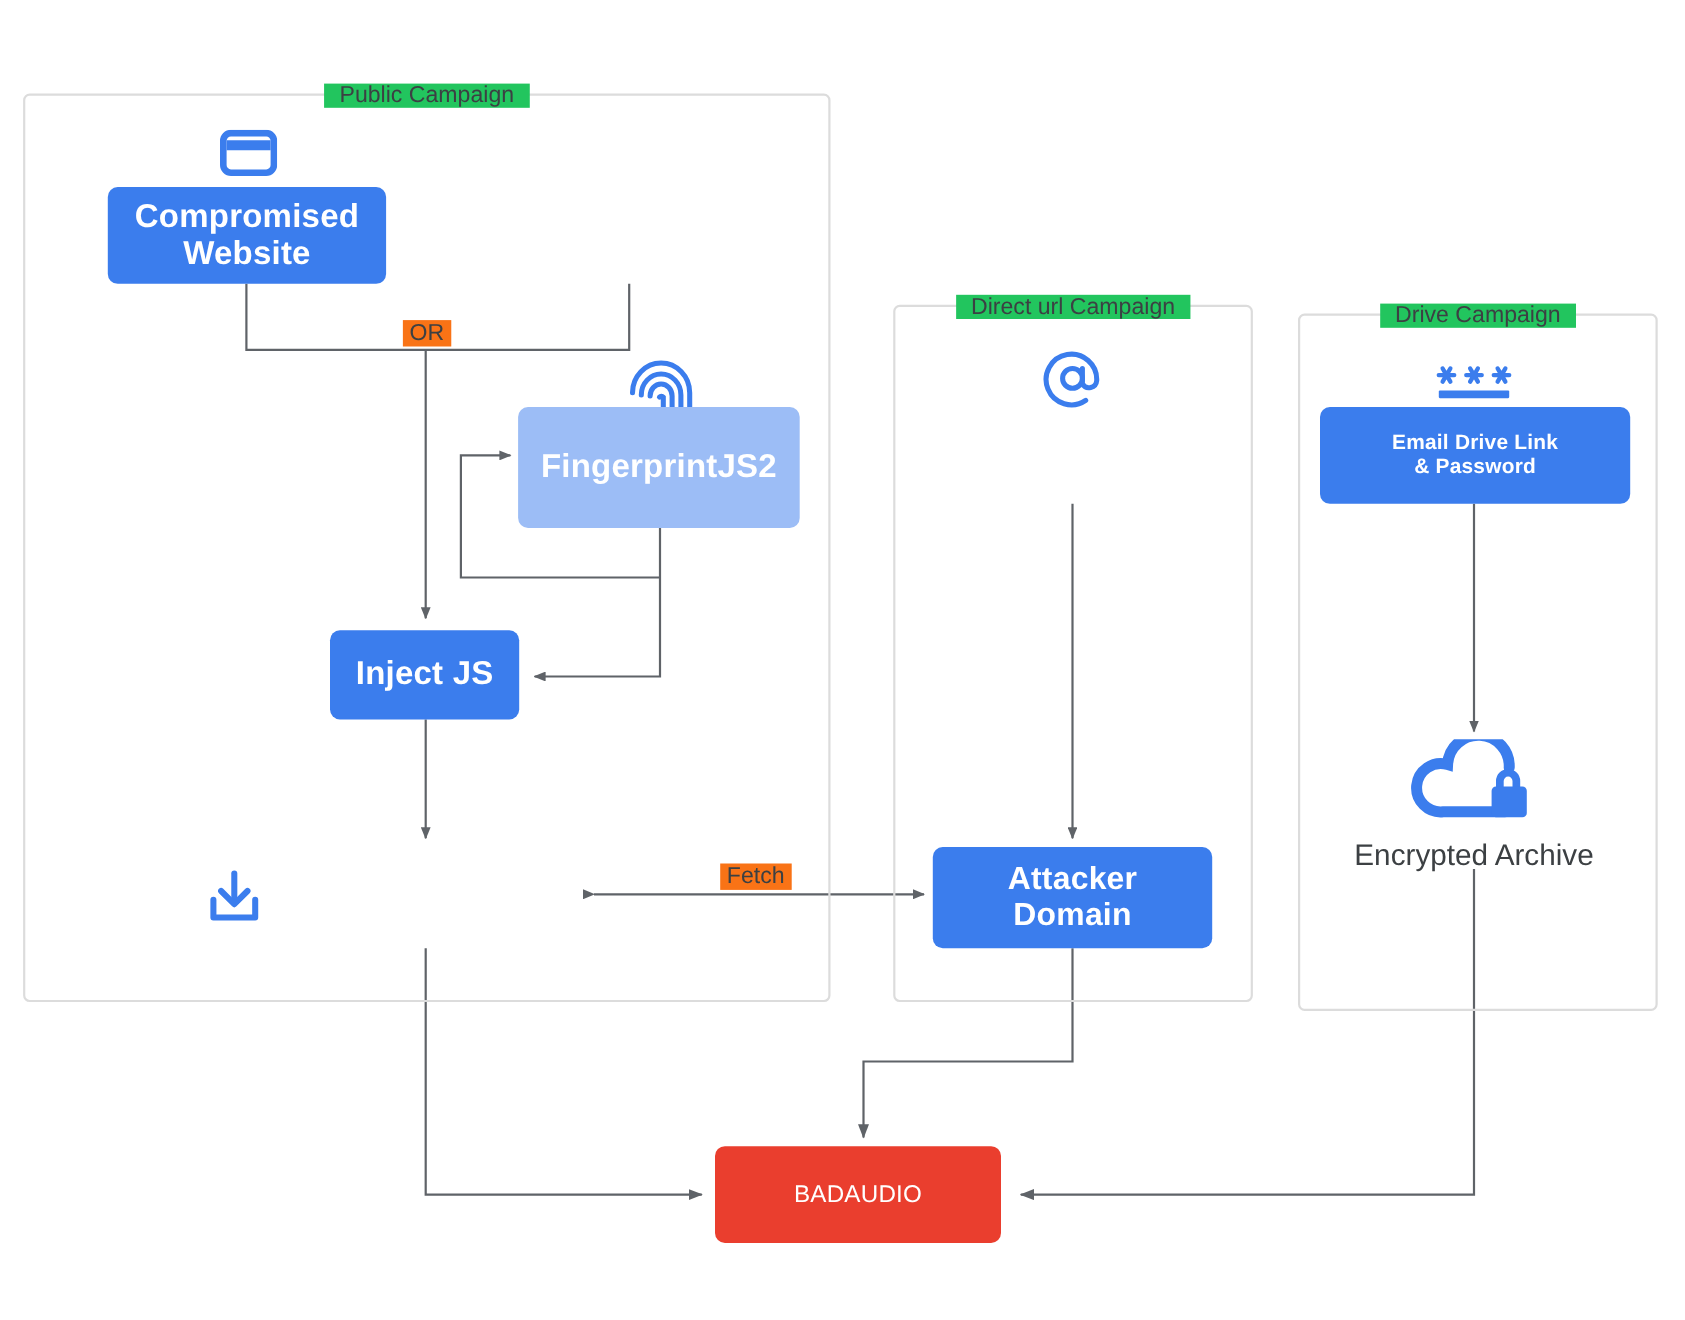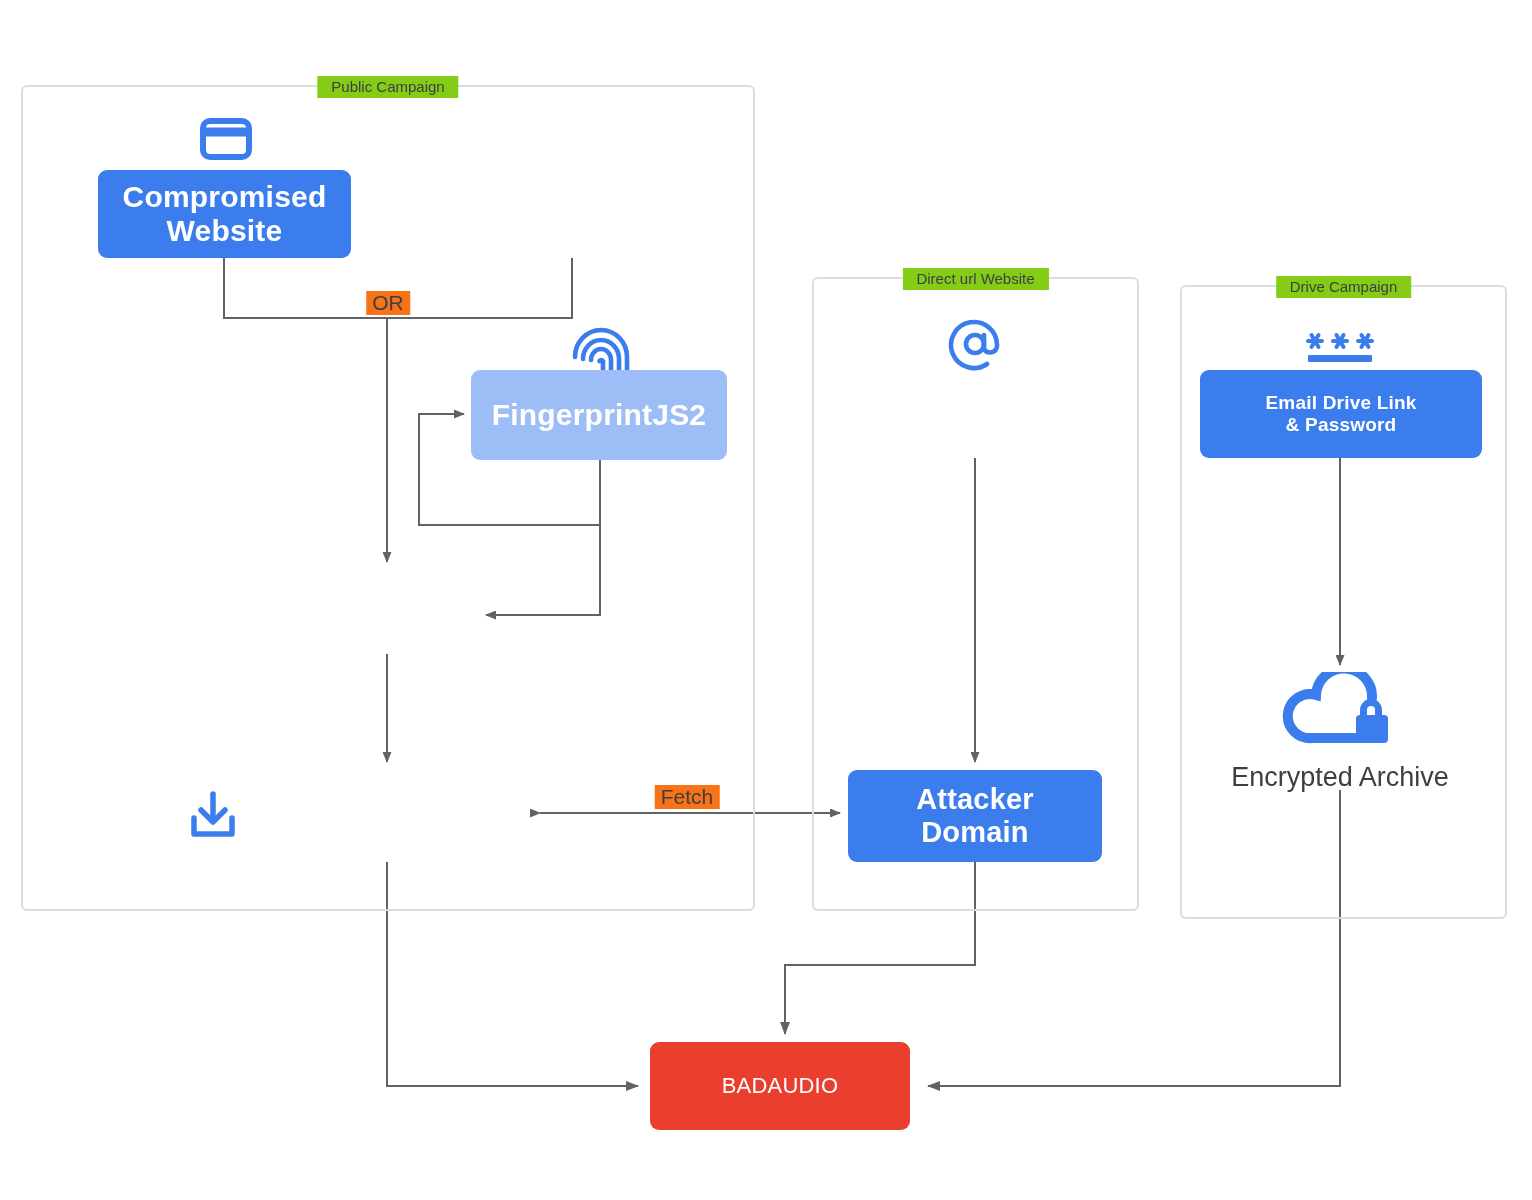--- a/index.html
+++ b/index.html
@@ -8,8 +8,8 @@
 
   
   .group{position:absolute;border:2px solid #dcdcdc;border-radius:6px;box-sizing:border-box;}
-  .group-title{position:absolute;background:#84cc16;padding:0 14px;color:#3c4043;
-    font-size:15px;line-height:22px;white-space:nowrap;transform:translate(-50%,-50%);}
+  .group-title{position:absolute;background:#22c55e;padding:0 14px;color:#3c4043;
+    font-size:21px;line-height:22px;white-space:nowrap;transform:translate(-50%,-50%);}
 
   
   .node{position:absolute;box-sizing:border-box;border-radius:9px;display:flex;

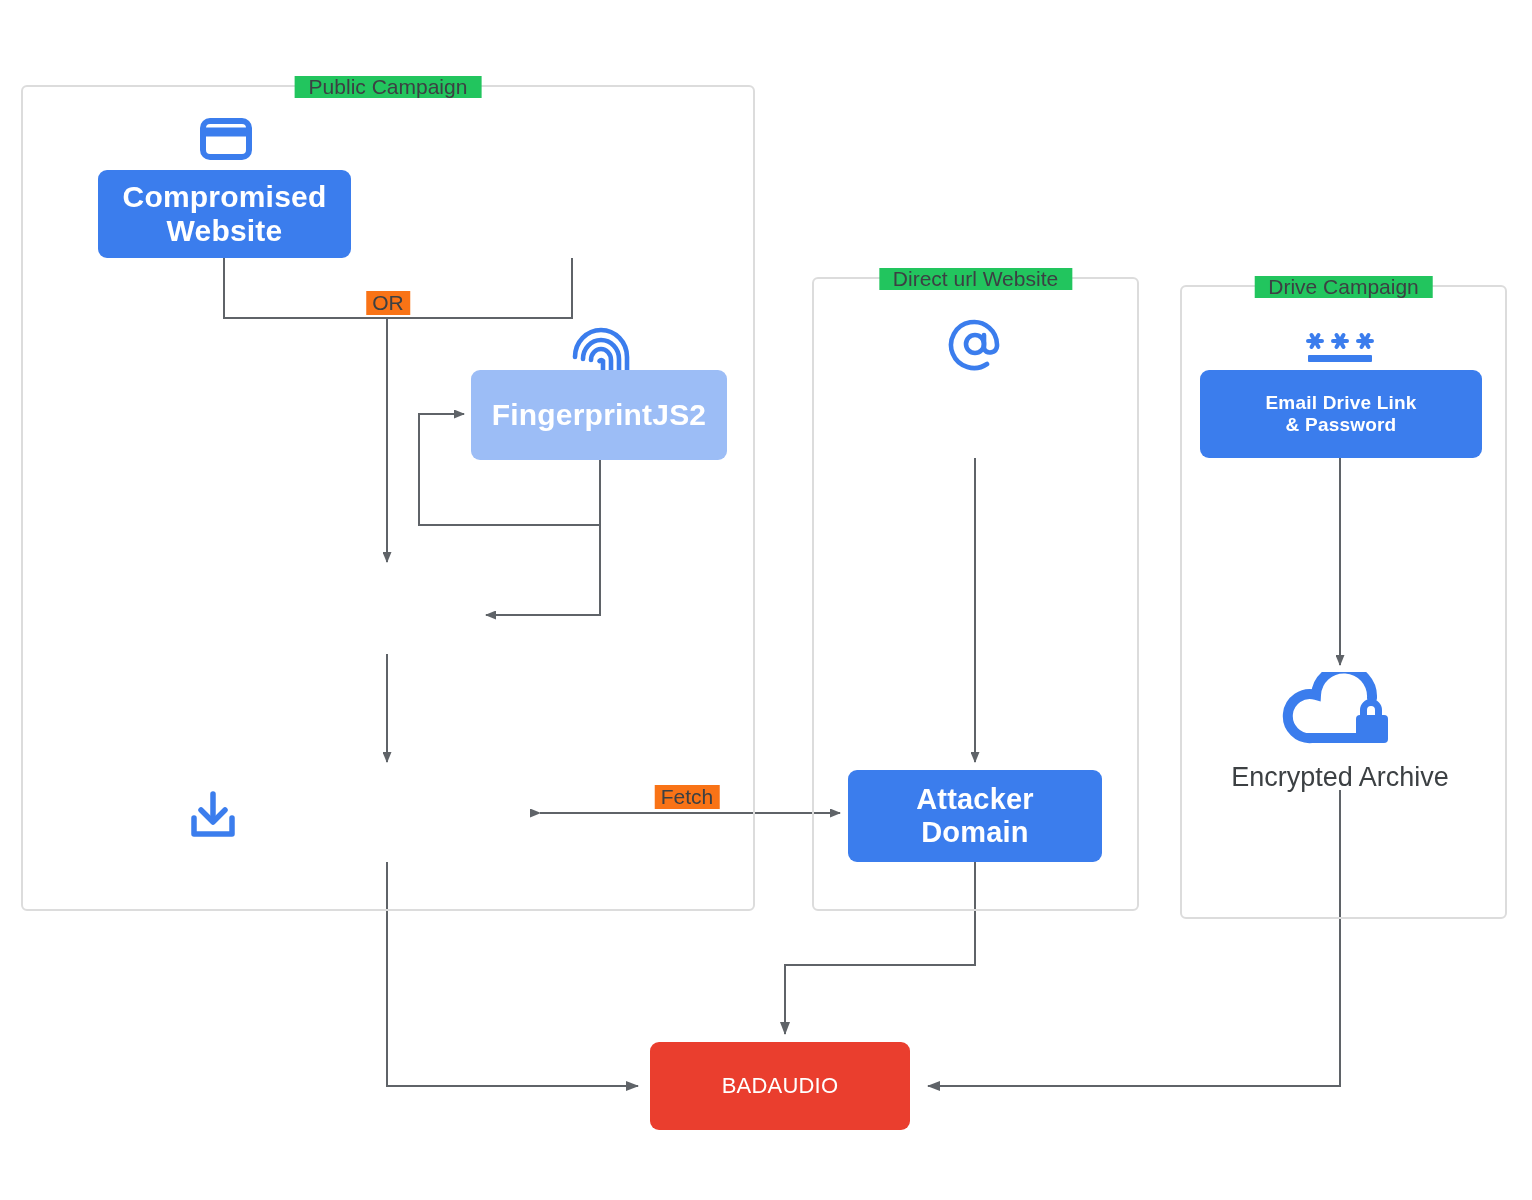--- a/index.html
+++ b/index.html
@@ -76,7 +76,7 @@
   </div>
 
   <div class="group" style="left:812px;top:277px;width:327px;height:634px;">
-    <div class="group-title" style="left:50%;top:0;">Direct url Website</div>
+    <div class="group-title" style="left:50%;top:0;">Direct url Campaign</div>
   </div>
 
   <div class="group" style="left:1180px;top:285px;width:327px;height:634px;">

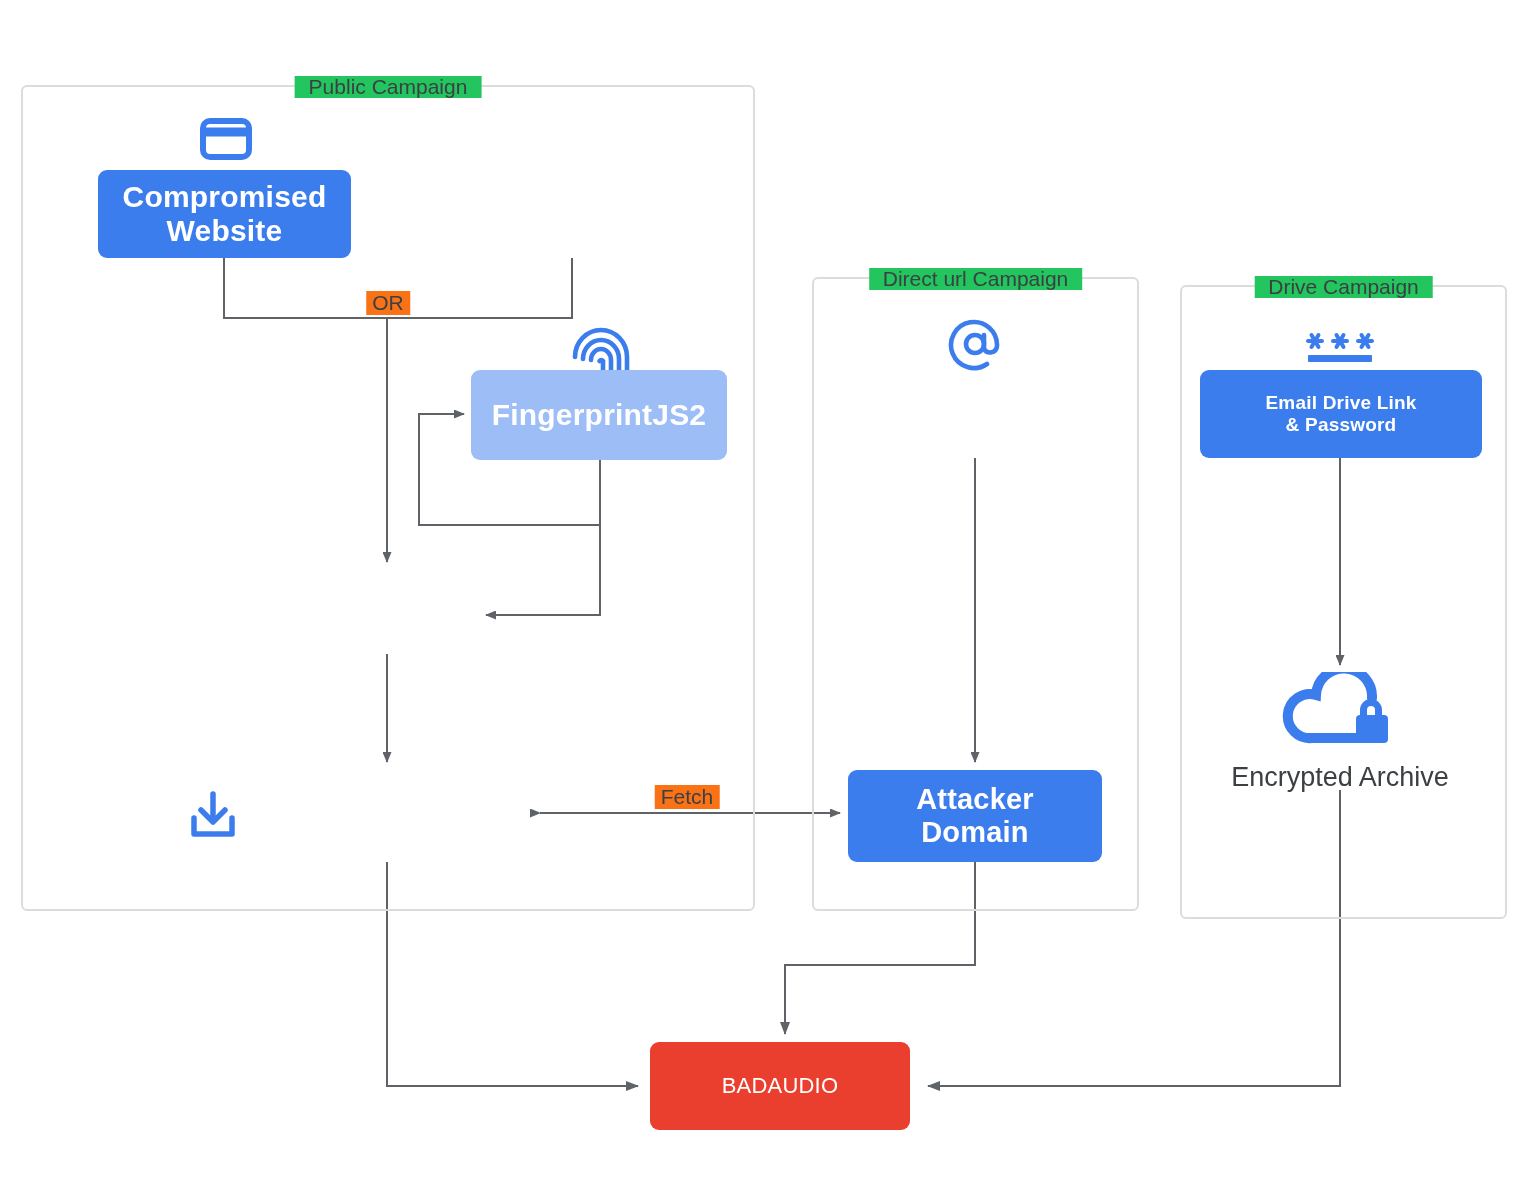--- a/index.html
+++ b/index.html
@@ -152,7 +152,7 @@
   </div>
 
 
-  <div class="node lightblue" style="left:471px;top:370px;width:256px;height:90px;font-size:30px;">
+  <div class="node lightblue" style="left:471px;top:370px;width:256px;height:110px;font-size:30px;">
     <span style="white-space:pre-line;">FingerprintJS2</span>
   </div>
 

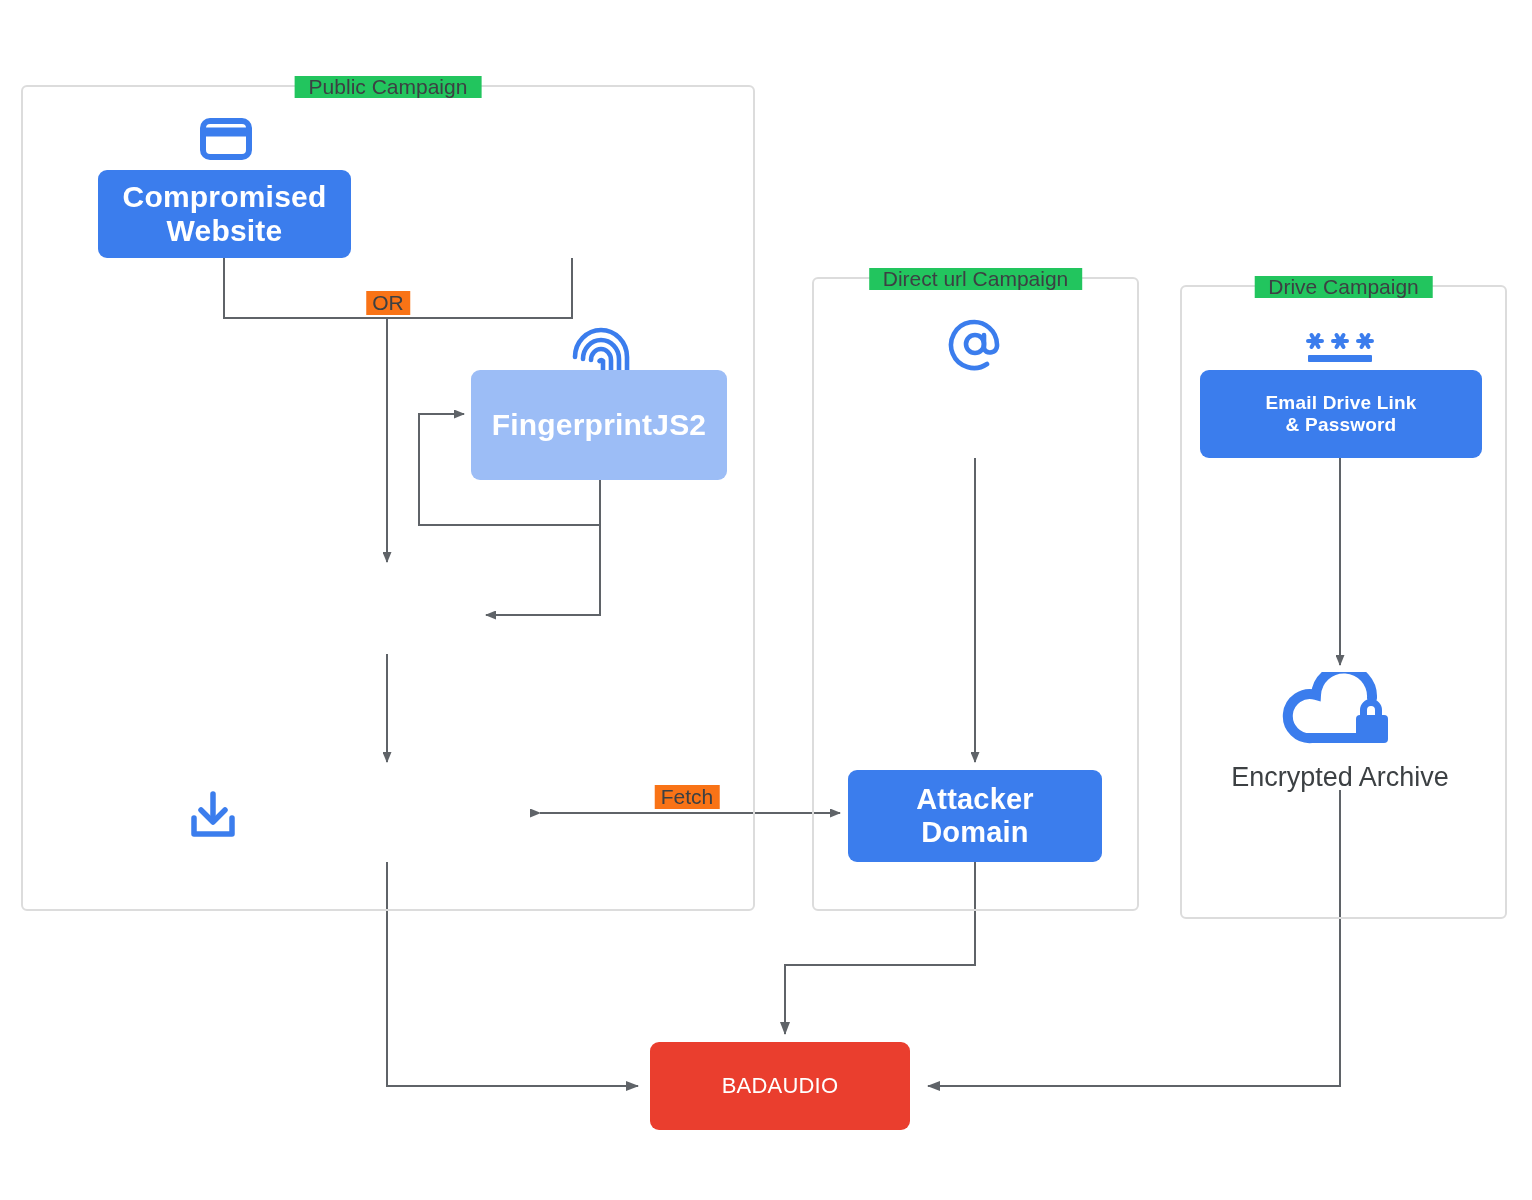--- a/index.html
+++ b/index.html
@@ -156,6 +156,9 @@
     <span style="white-space:pre-line;">FingerprintJS2</span>
   </div>
 
+  <div class="node blue" style="left:300px;top:573px;width:172px;height:81px;font-size:30px;">
+    <span style="white-space:pre-line;">Inject JS</span>
+  </div>
 
 
 

